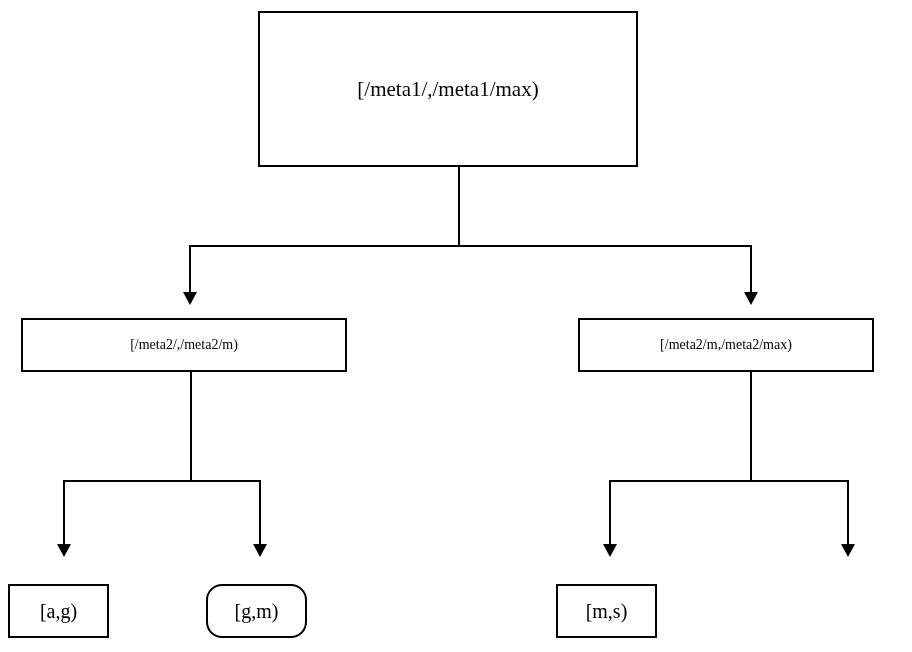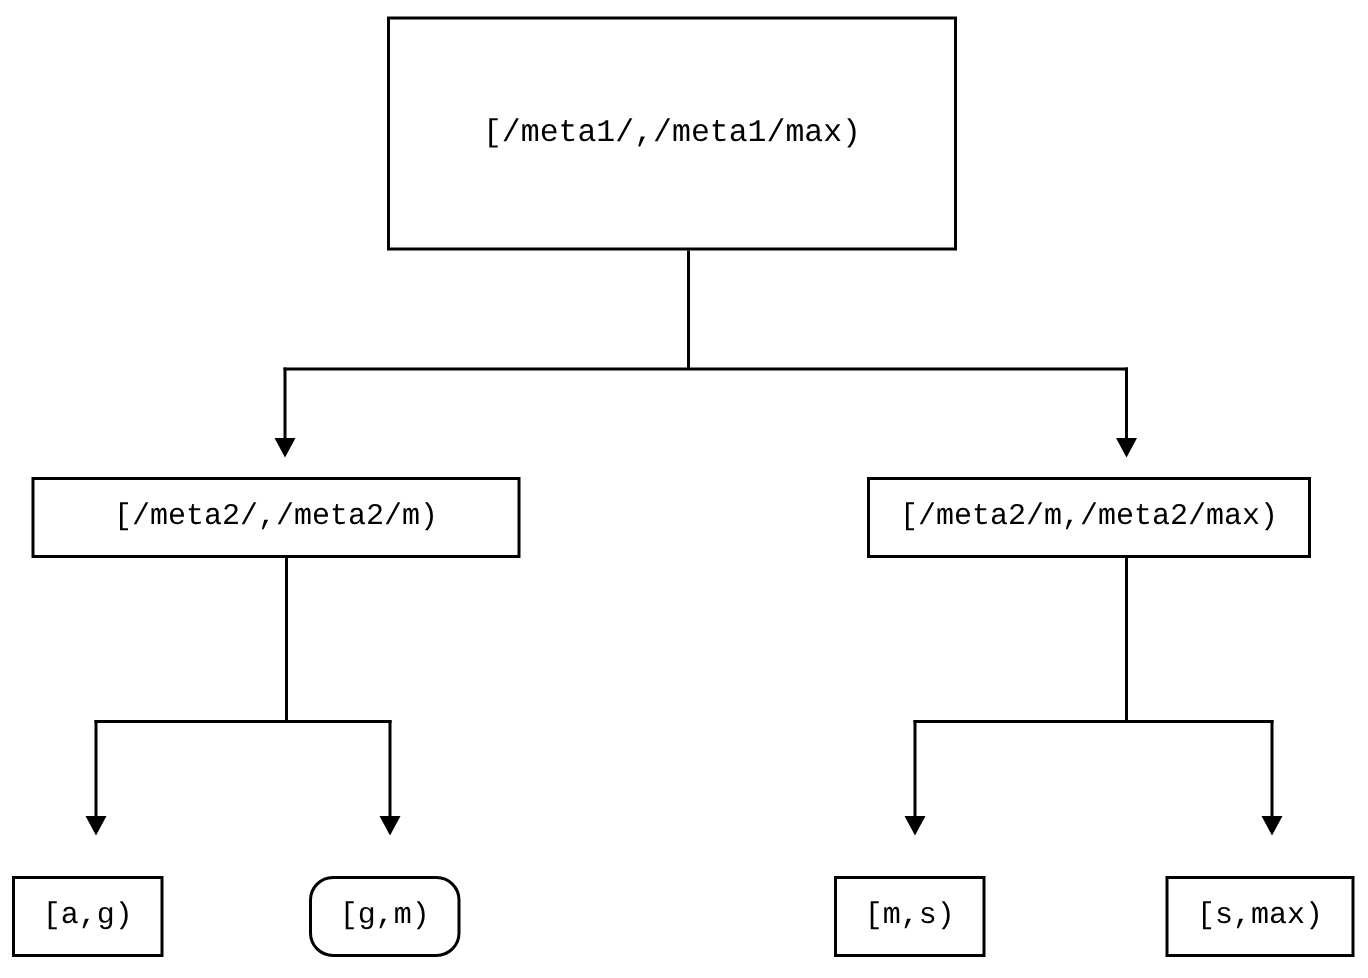--- a/index.html
+++ b/index.html
@@ -29,7 +29,7 @@
     justify-content: center;
   }
   .node-label {
-    font-family: Liberation Mono, monospace;
+    font-family: Liberation Serif, serif;
     color: #000000;
     white-space: pre;
     line-height: 1;

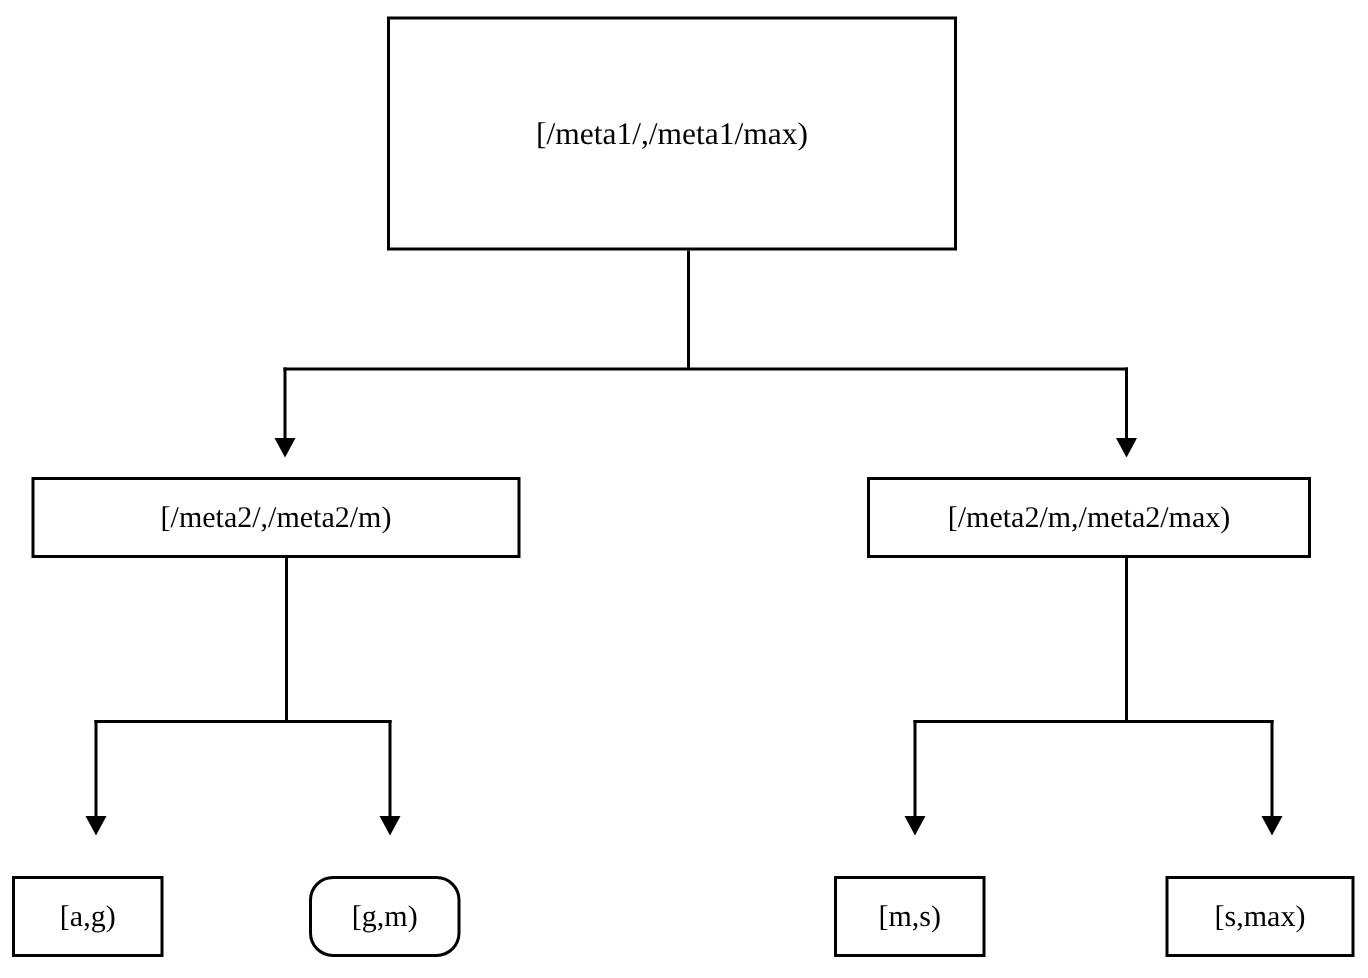--- a/index.html
+++ b/index.html
@@ -44,7 +44,7 @@
 
   .node-root .node-label      { font-size: 21px; }
   .node-mid-left .node-label,
-  .node-mid-right .node-label { font-size: 20px; }
+  .node-mid-right .node-label { font-size: 14px; }
   .node-leaf-1 .node-label,
   .node-leaf-2 .node-label,
   .node-leaf-3 .node-label,

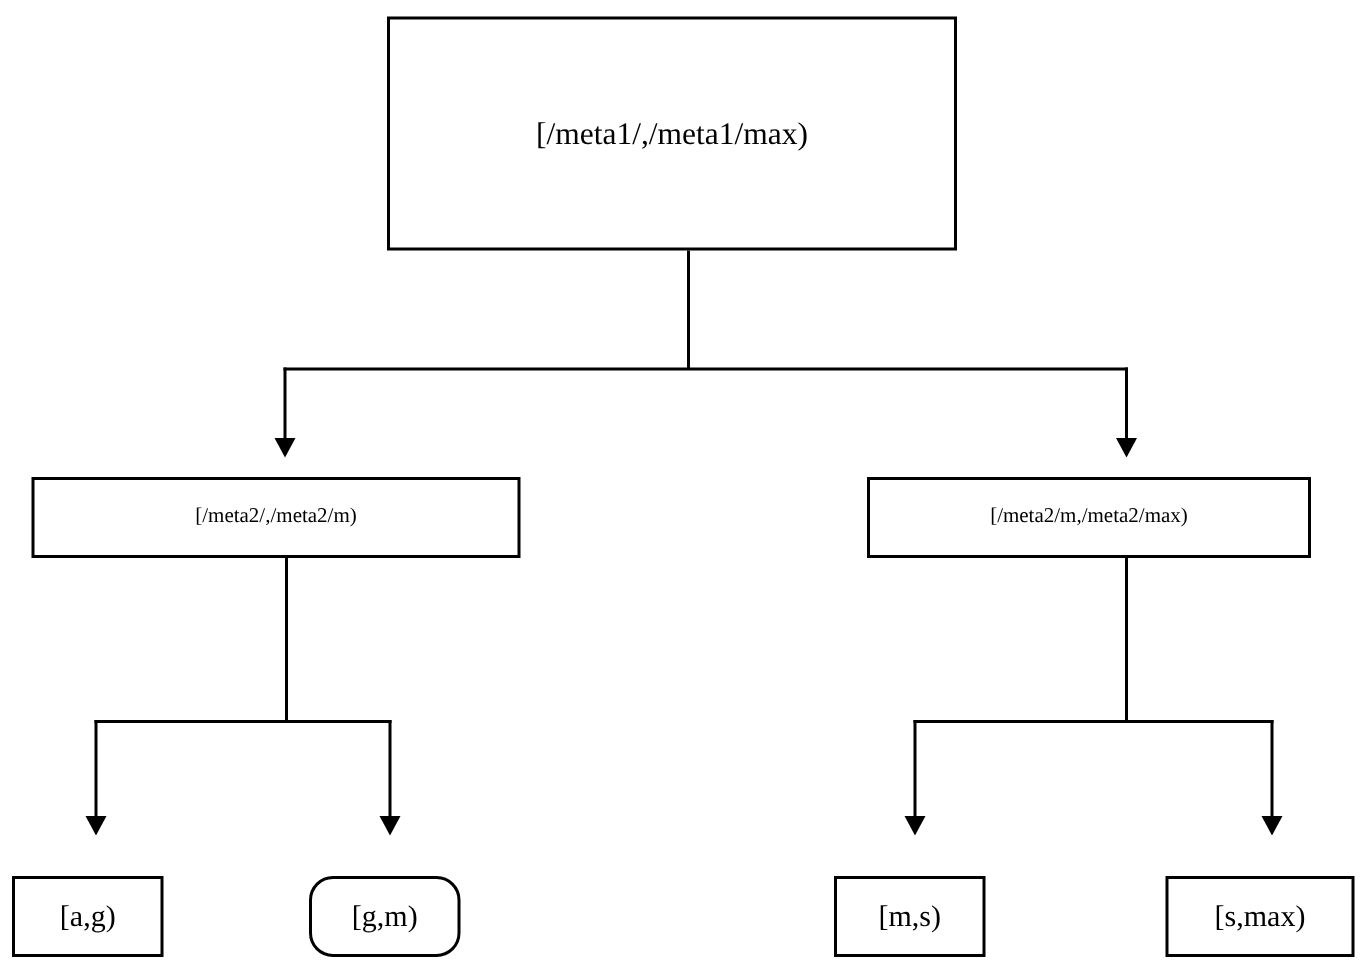--- a/index.html
+++ b/index.html
@@ -144,9 +144,6 @@
     <span class="node-label">[m,s)</span>
   </div>
 
-  <div class="node node-leaf-4">
-    <span class="node-label">[s,max)</span>
-  </div>
 
 </div>
 

